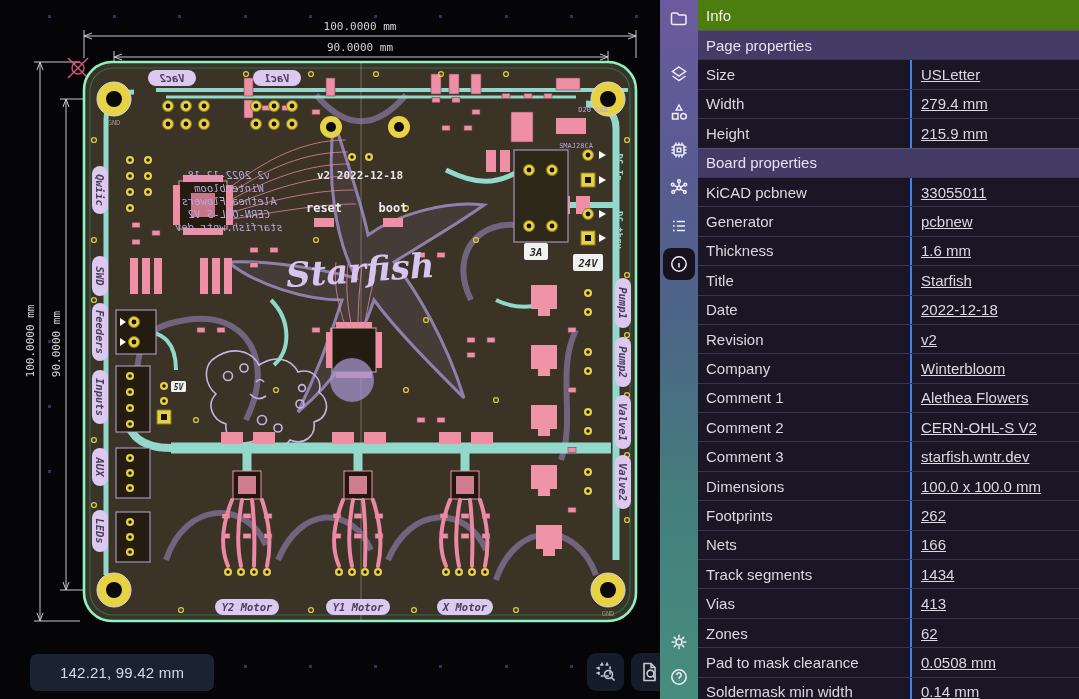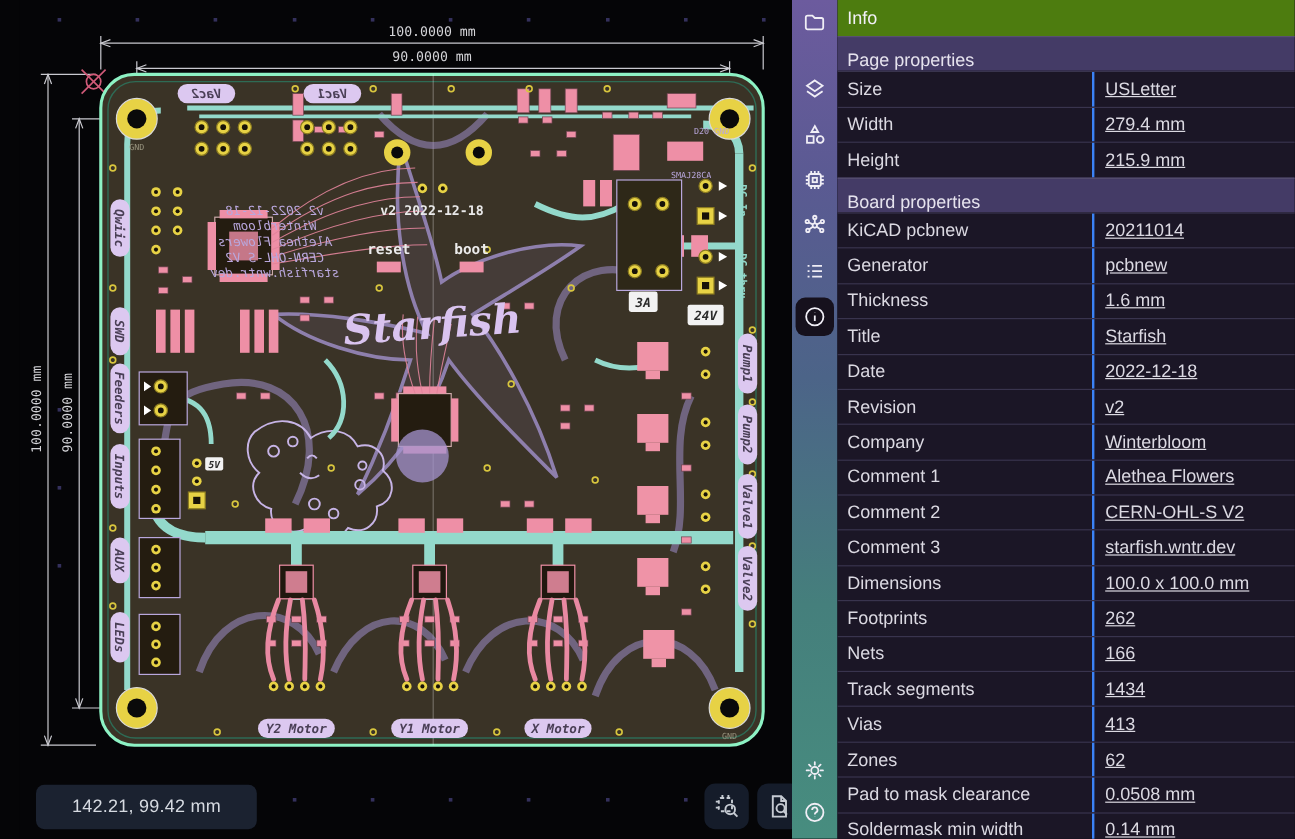--- a/index.html
+++ b/index.html
@@ -35,7 +35,7 @@
     display:flex; align-items:center; padding:0 8px; flex:0 0 auto; }
   .p-row { height:29.4px; flex:0 0 auto; display:flex; align-items:center; }
   .p-section { background:#443b66; color:#e6e3ee; padding:0 8px;
-    border-top:1px solid #575170;align-items:flex-end; }
+    border-top:1px solid #575170; }
   .p-data { background:#1b1626; border-top:1px solid #39344e; }
   .p-data:first-of-type { border-top:none; }
   .p-name { width:212px; padding:0 8px; flex:0 0 auto; }

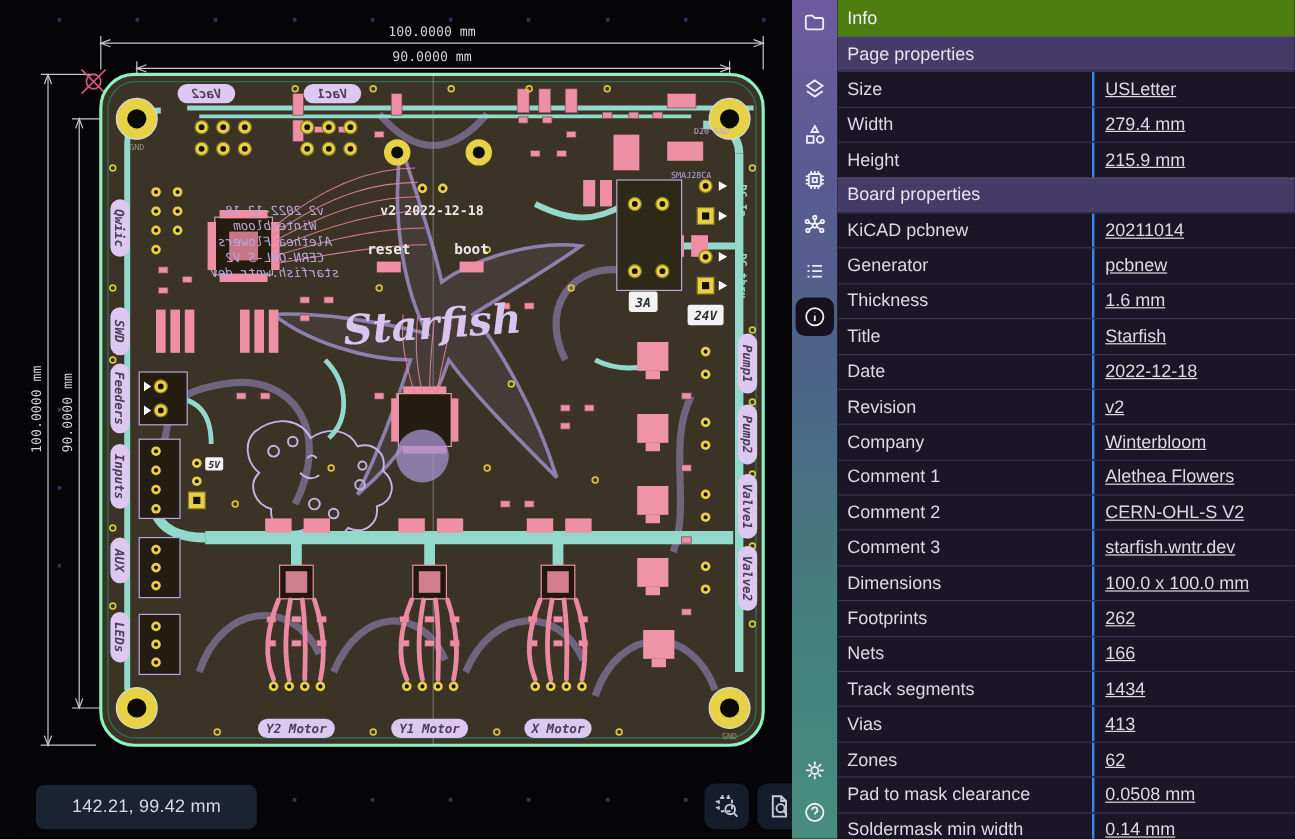--- a/index.html
+++ b/index.html
@@ -715,7 +715,7 @@
     <div class="p-row p-data">
         <div class="p-name">KiCAD pcbnew</div>
         <div class="p-val">
-          <span>20211014</span>
+          <span>33055011</span>
         </div>
       </div>
     <div class="p-row p-data">

